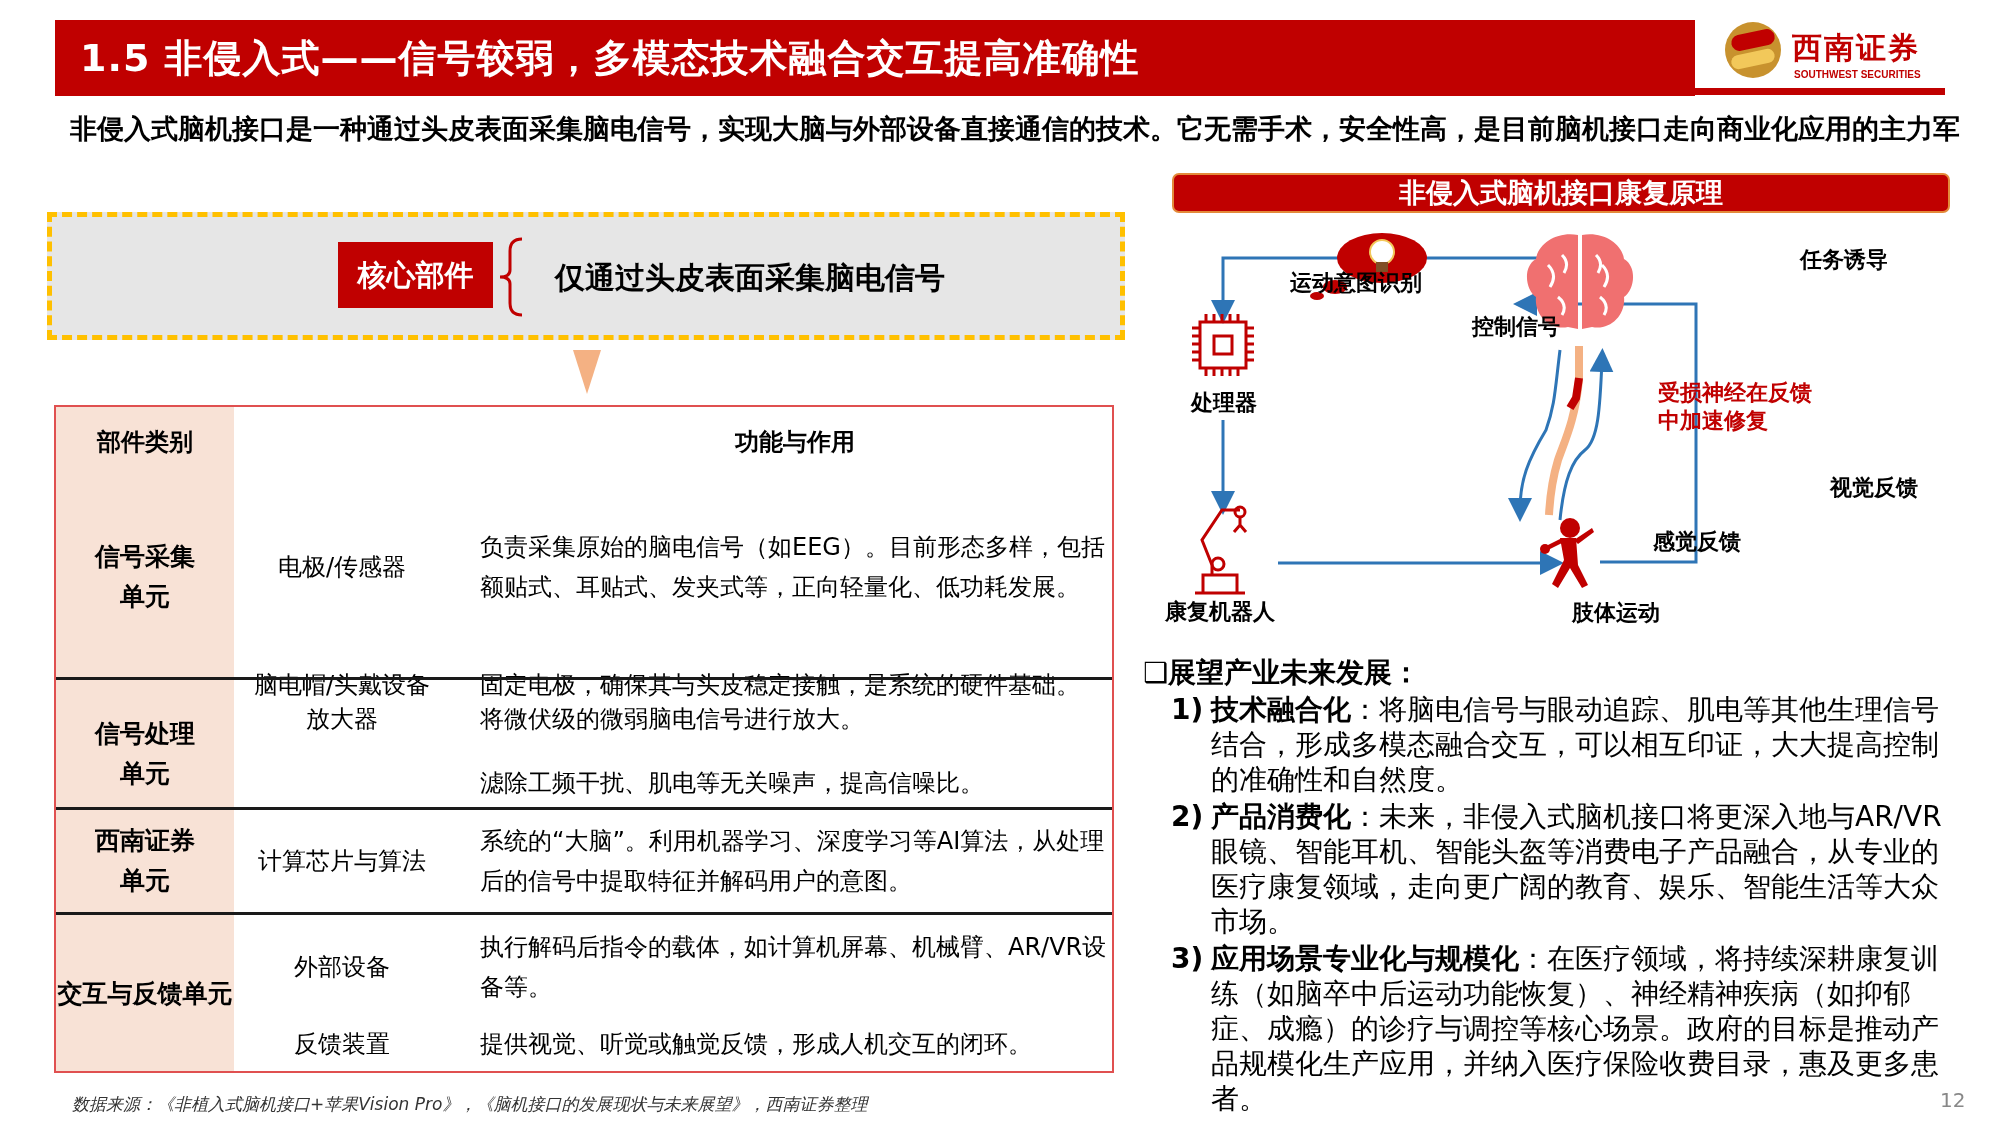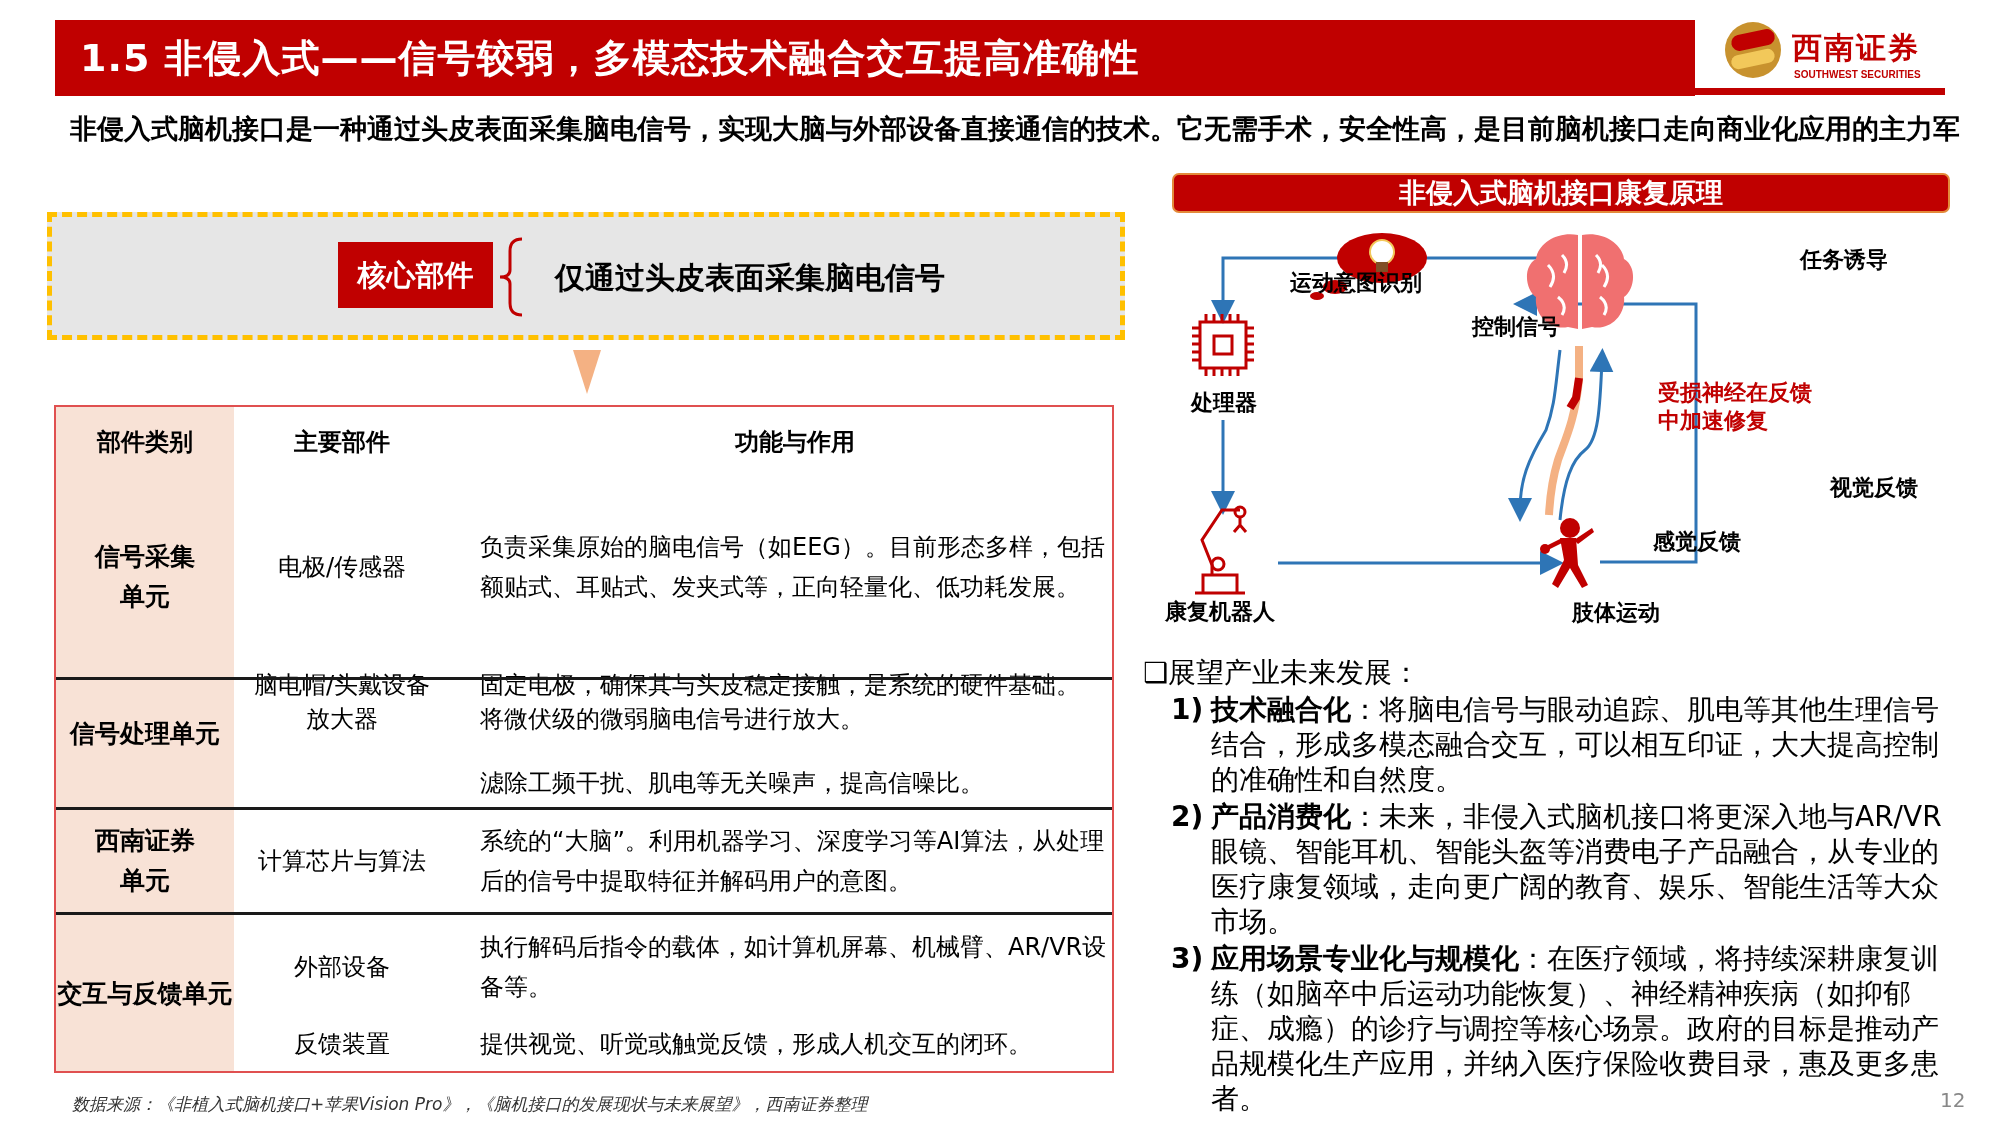--- a/index.html
+++ b/index.html
@@ -68,7 +68,6 @@
   <div class="col0bg"></div>
 
   <div class="cell th" style="left:0;top:0;width:178px;height:70px">部件类别</div>
-  <div class="cell th" style="left:178px;top:0;width:216px;height:70px">主要部件</div>
   <div class="cell th" style="left:424px;top:0;width:630px;height:70px">功能与作用</div>
 
   <div class="cell cat" style="top:120px;height:100px;flex-direction:column">

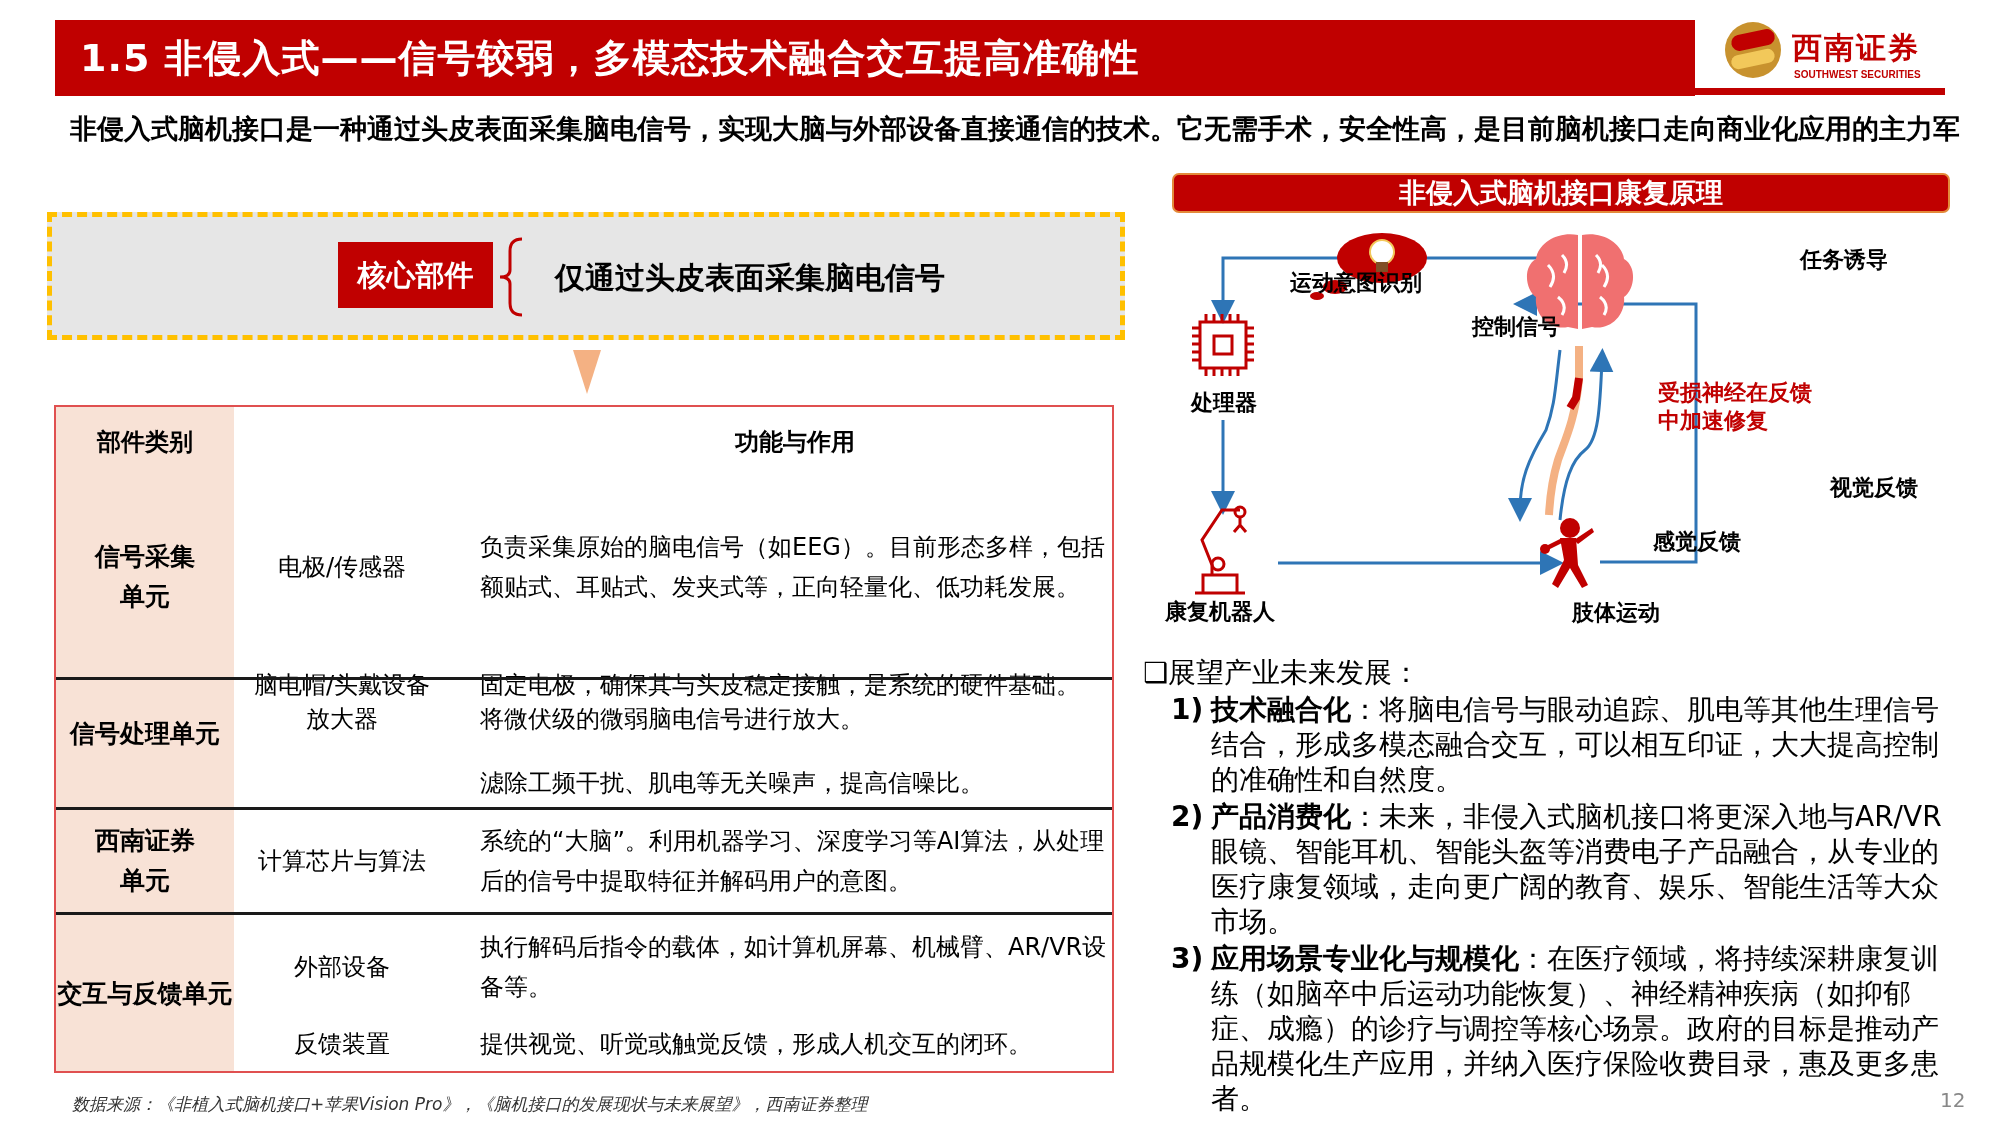--- a/index.html
+++ b/index.html
@@ -33,7 +33,7 @@
   .dlabel{position:absolute;font-size:22px;font-weight:bold;white-space:nowrap}
   .dred{color:#c00000}
   #prospect{left:1143px;top:655px;width:820px;font-size:28px;line-height:35px}
-  #prospect .head{font-weight:normal}
+  #prospect .head{font-weight:bold}
   #prospect .item{display:flex;margin-top:2px}
   #prospect .num{font-weight:bold;width:40px;flex:none;margin-left:28px}
   #prospect .body{flex:1}

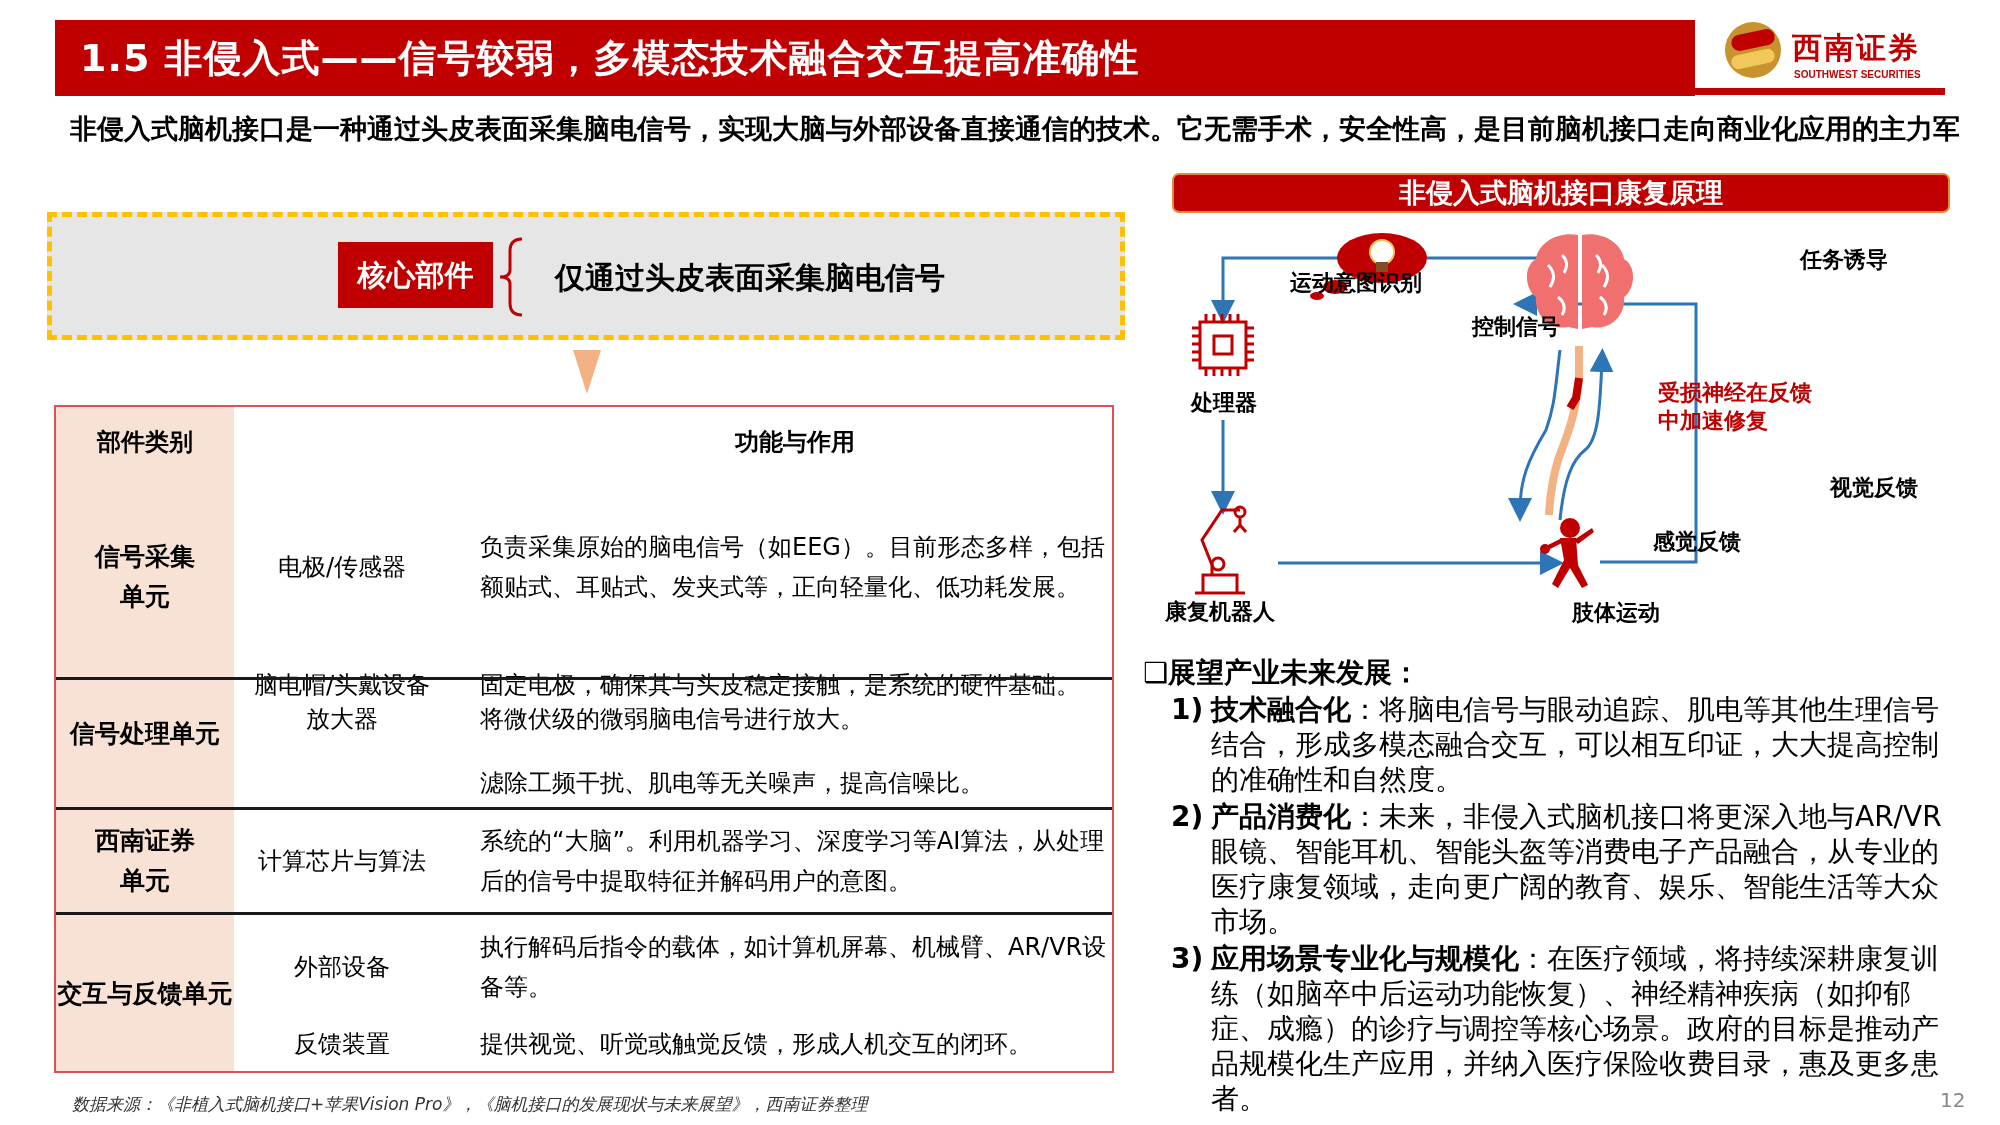--- a/index.html
+++ b/index.html
@@ -80,7 +80,7 @@
   <div class="cell func" style="top:248px;height:60px">固定电极，确保其与头皮稳定接触，是系统的硬件基础。</div>
   <div class="rowline" style="top:270px"></div>
 
-  <div class="cell cat" style="top:272px;height:110px;flex-direction:row">
+  <div class="cell cat" style="top:292px;height:110px;flex-direction:column">
     <span>信号处理</span>
     <span>单元</span>
   </div>

